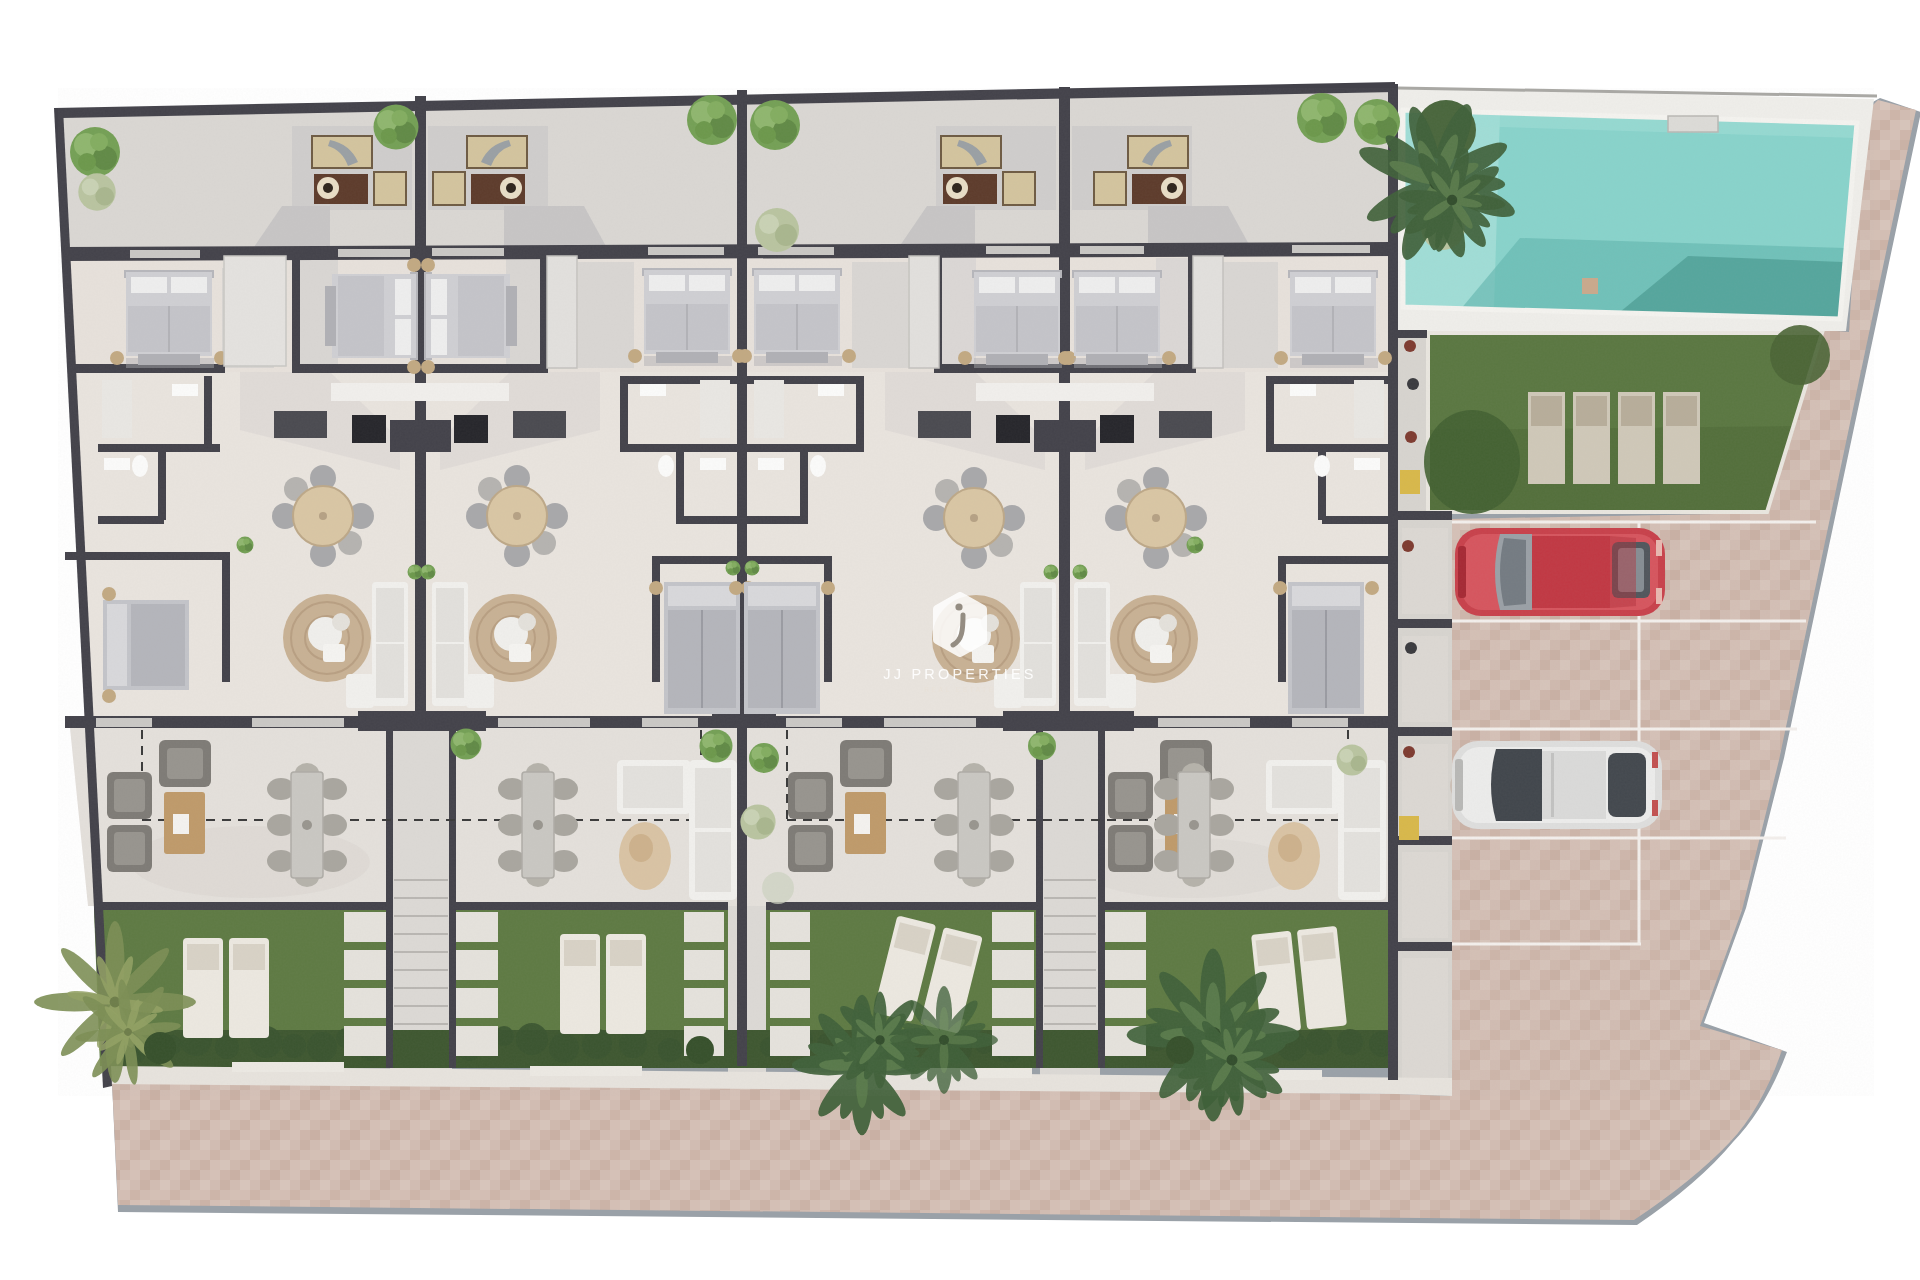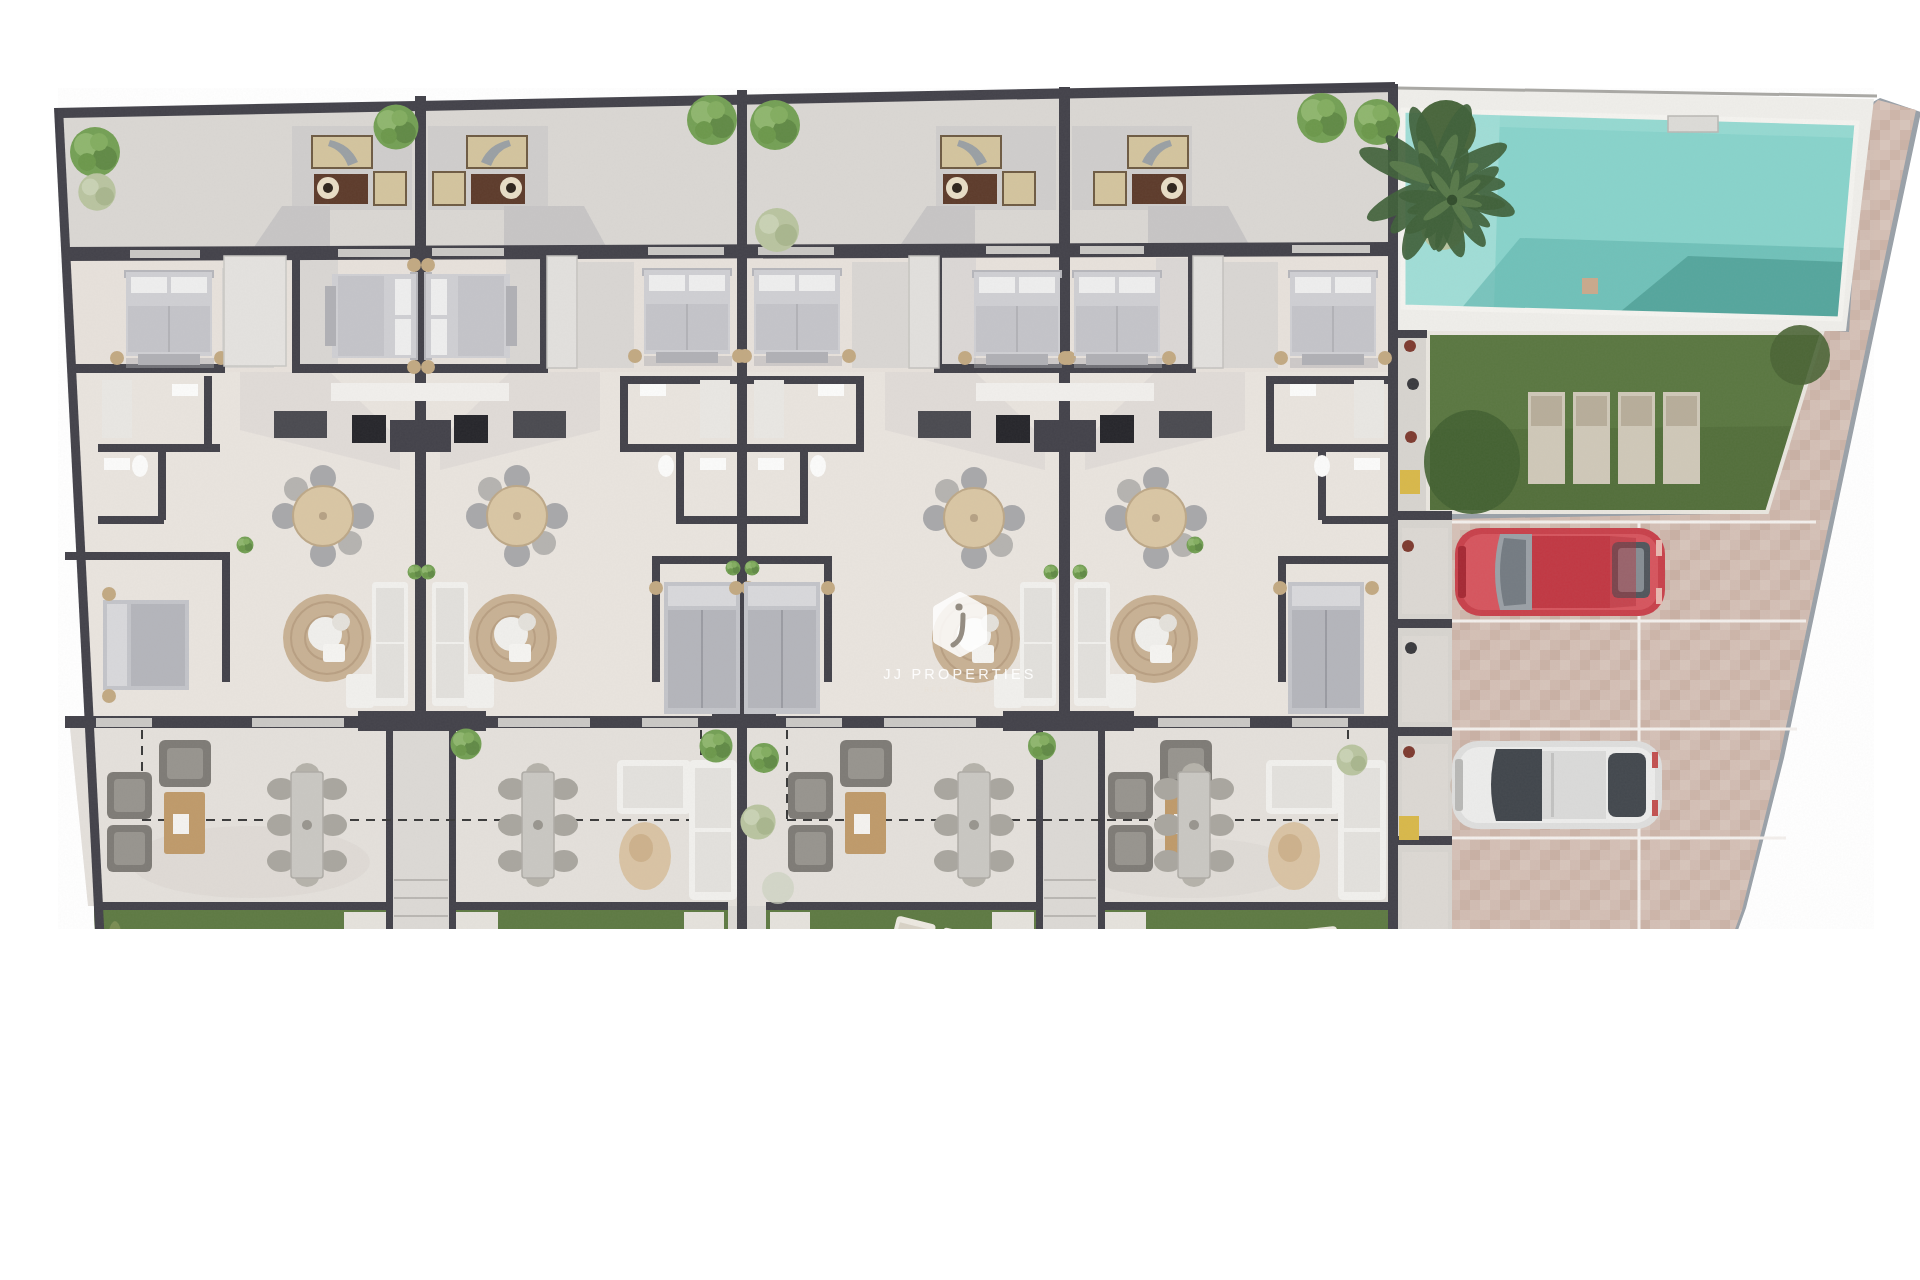--- a/index.html
+++ b/index.html
@@ -3,7 +3,7 @@
 <meta charset="utf-8">
 <style>
   html,body{margin:0;padding:0;background:#ffffff;}
-  #stage{width:1920px;height:929px;position:relative;font-family:"Liberation Sans", sans-serif;}
+  #stage{width:1920px;height:1280px;position:relative;font-family:"Liberation Sans", sans-serif;}
 </style>
 </head>
 <body>

